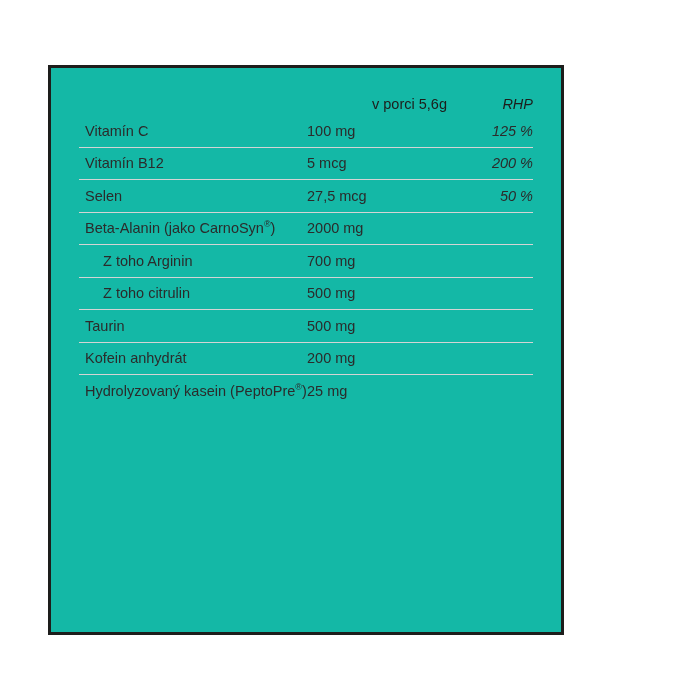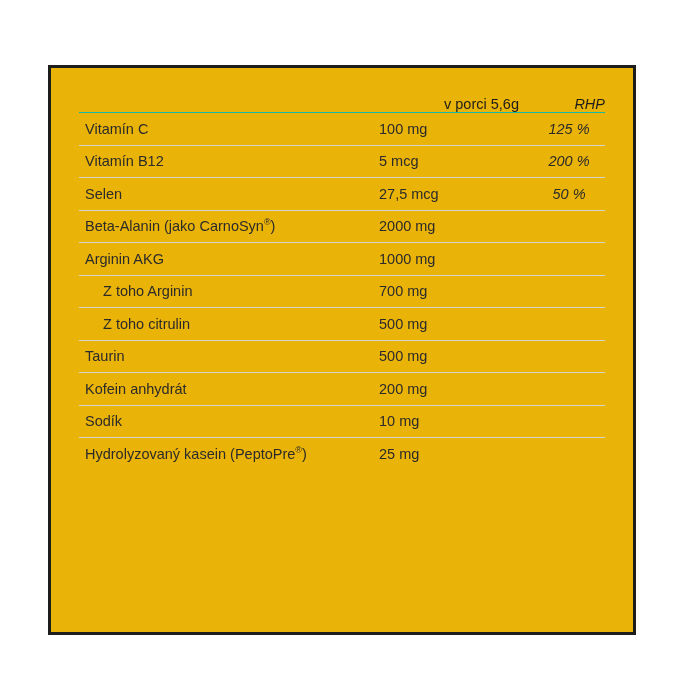--- a/index.html
+++ b/index.html
@@ -23,11 +23,11 @@
     position: absolute;
     left: 48px;
     top: 65px;
-    width: 588px;
+    width: 516px;
     height: 570px;
     border: 3px solid #1d1d1b;
     box-sizing: border-box;
-    background: #eab308;
+    background: #14b8a6;
   }
   .table-wrap {
     position: absolute;

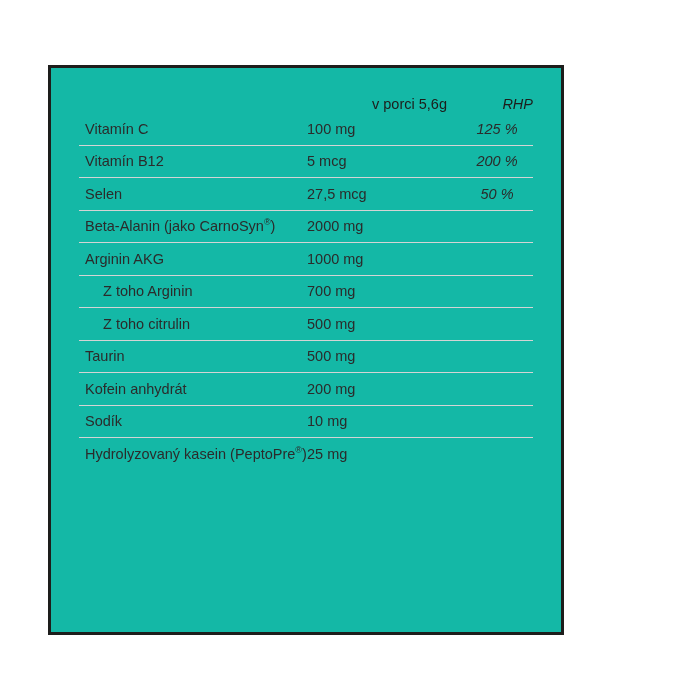--- a/index.html
+++ b/index.html
@@ -67,7 +67,7 @@
     border-top: 1px solid #d4d4d4;
   }
   tbody tr:first-child {
-    border-top: 1px solid #14b8a6;
+    border-top: 3px solid #14b8a6;
   }
   tbody td {
     height: 31.5px;

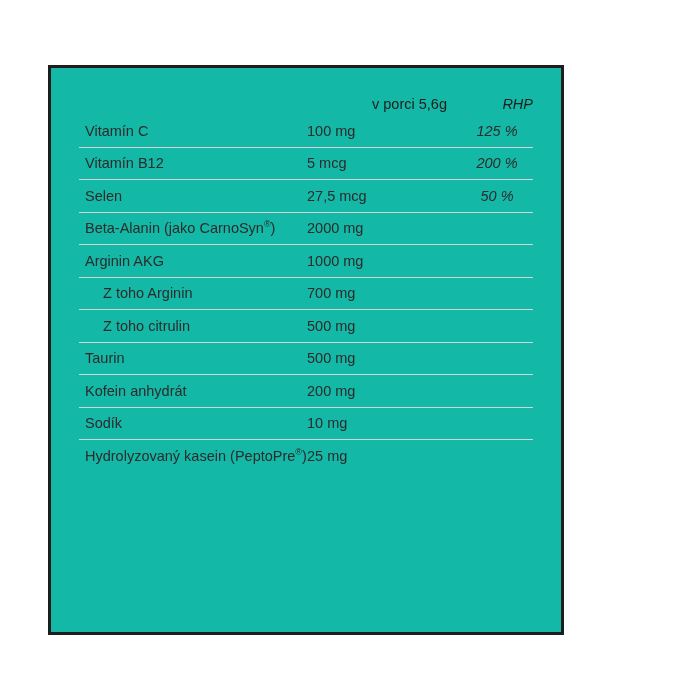--- a/index.html
+++ b/index.html
@@ -89,7 +89,7 @@
     white-space: nowrap;
   }
   tbody td.col-rhp {
-    text-align: center;
+    text-align: right;
     white-space: nowrap;
   }
   .col-amount-w { width: 140px; }

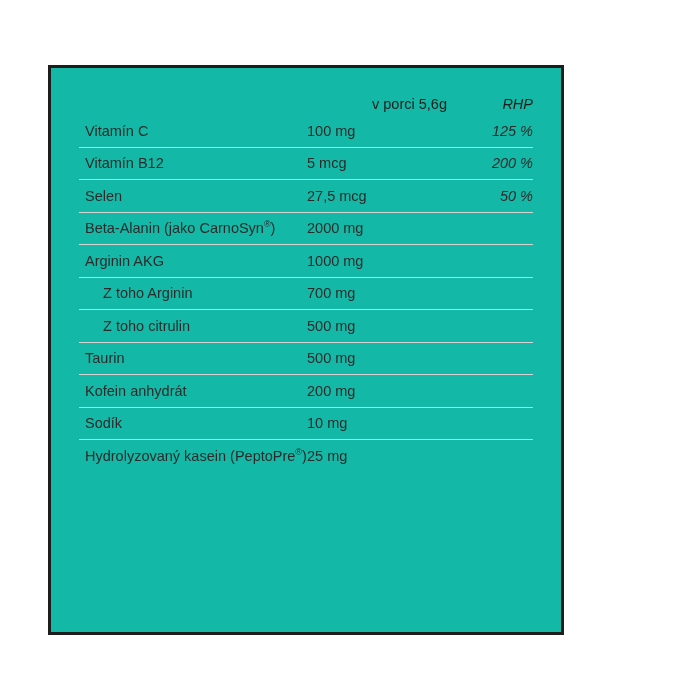--- a/index.html
+++ b/index.html
@@ -136,11 +136,6 @@
               <td class="col-rhp col-rhp-w"></td>
             </tr>
             <tr>
-              <td class="col-name">Arginin AKG</td>
-              <td class="col-amount col-amount-w">1000 mg</td>
-              <td class="col-rhp col-rhp-w"></td>
-            </tr>
-            <tr>
               <td class="col-name indent">Z toho Arginin</td>
               <td class="col-amount col-amount-w">700 mg</td>
               <td class="col-rhp col-rhp-w"></td>

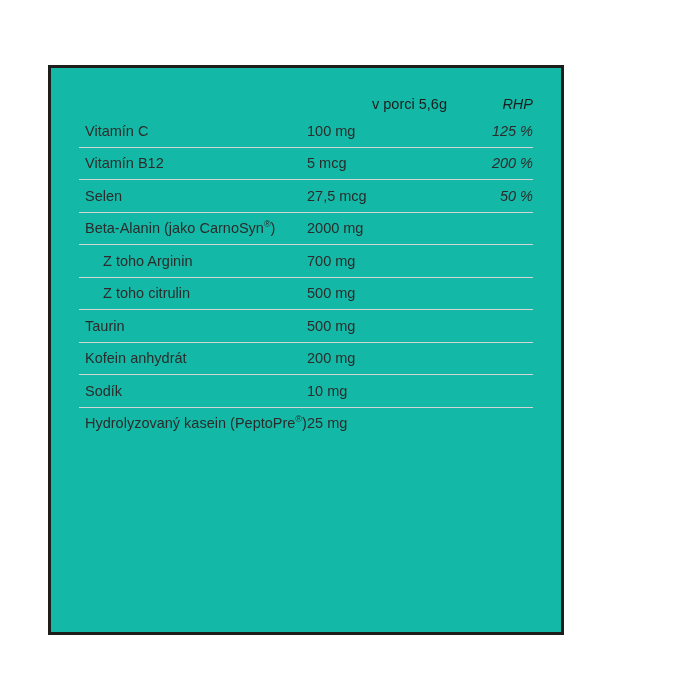--- a/index.html
+++ b/index.html
@@ -156,11 +156,6 @@
               <td class="col-rhp col-rhp-w"></td>
             </tr>
             <tr>
-              <td class="col-name">Sodík</td>
-              <td class="col-amount col-amount-w">10 mg</td>
-              <td class="col-rhp col-rhp-w"></td>
-            </tr>
-            <tr>
               <td class="col-name">Hydrolyzovaný kasein (PeptoPre<sup>®</sup>)</td>
               <td class="col-amount col-amount-w">25 mg</td>
               <td class="col-rhp col-rhp-w"></td>

